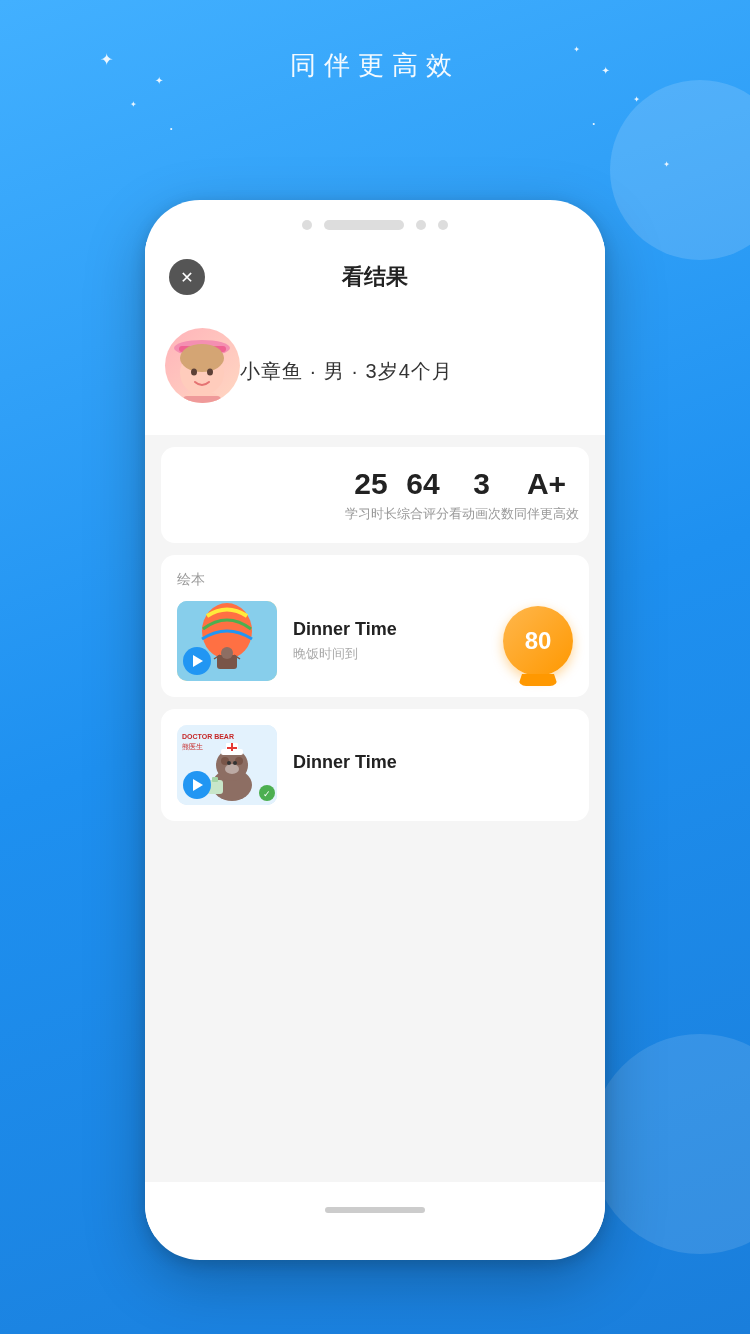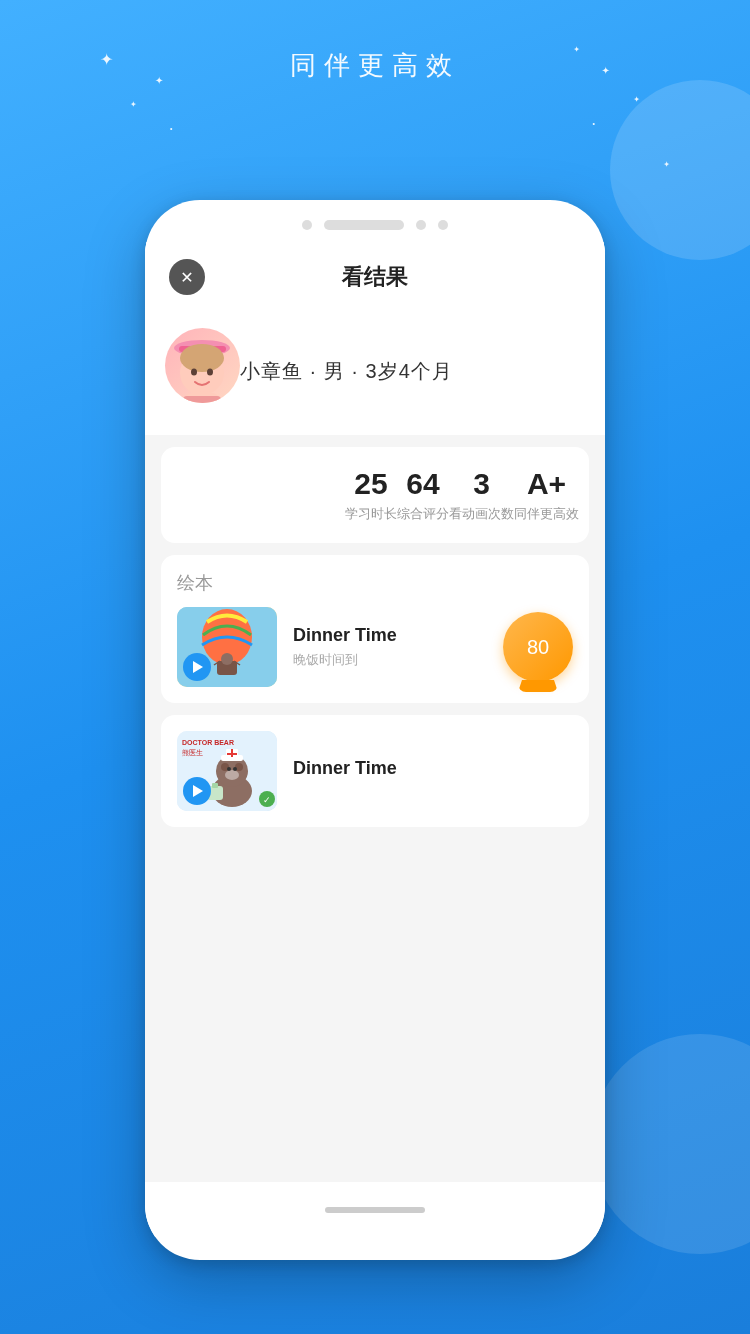--- a/index.html
+++ b/index.html
@@ -202,7 +202,7 @@
       padding: 16px;
     }
     .section-label {
-      font-size: 18px;
+      font-size: 14px;
       color: #999;
       margin-bottom: 12px;
     }

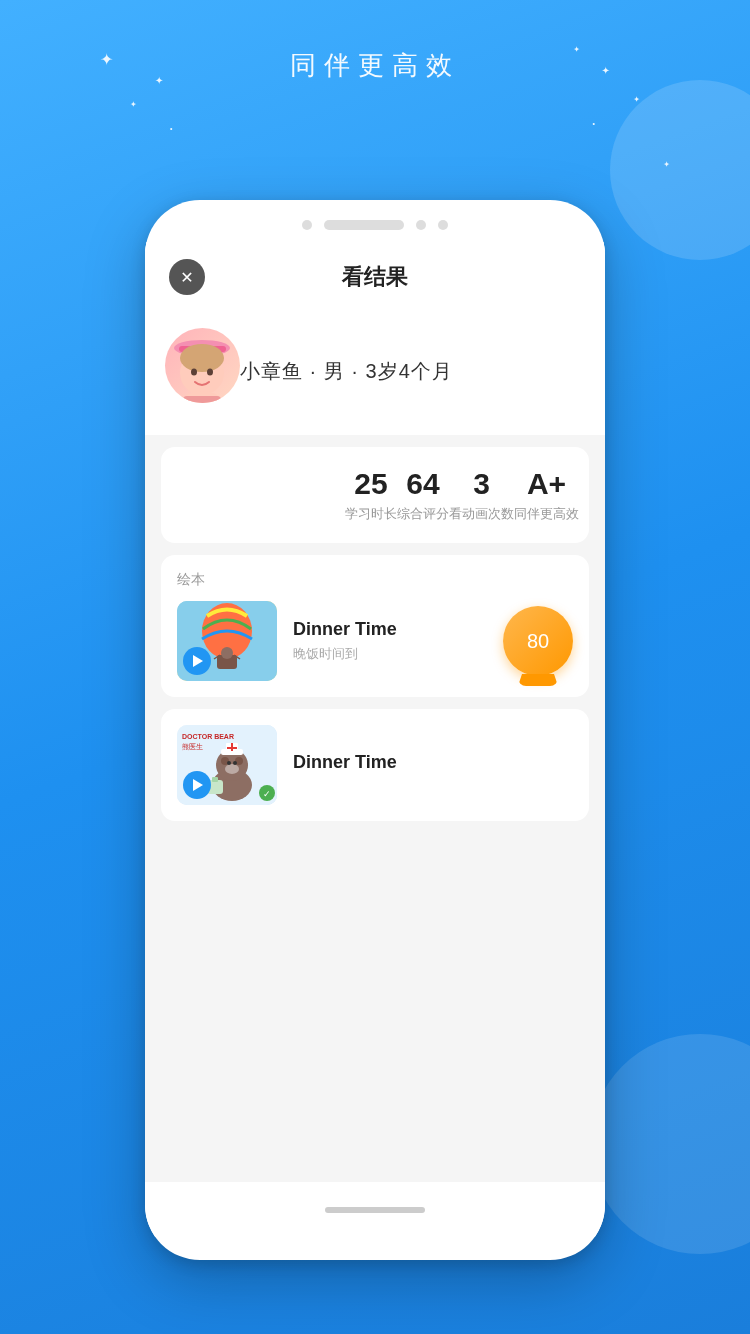--- a/index.html
+++ b/index.html
@@ -274,8 +274,8 @@
       clip-path: polygon(10% 0, 90% 0, 100% 100%, 0% 100%);
     }
     .score-number {
-      font-size: 20px;
-      font-weight: 400;
+      font-size: 24px;
+      font-weight: 700;
       color: #fff;
     }
 

